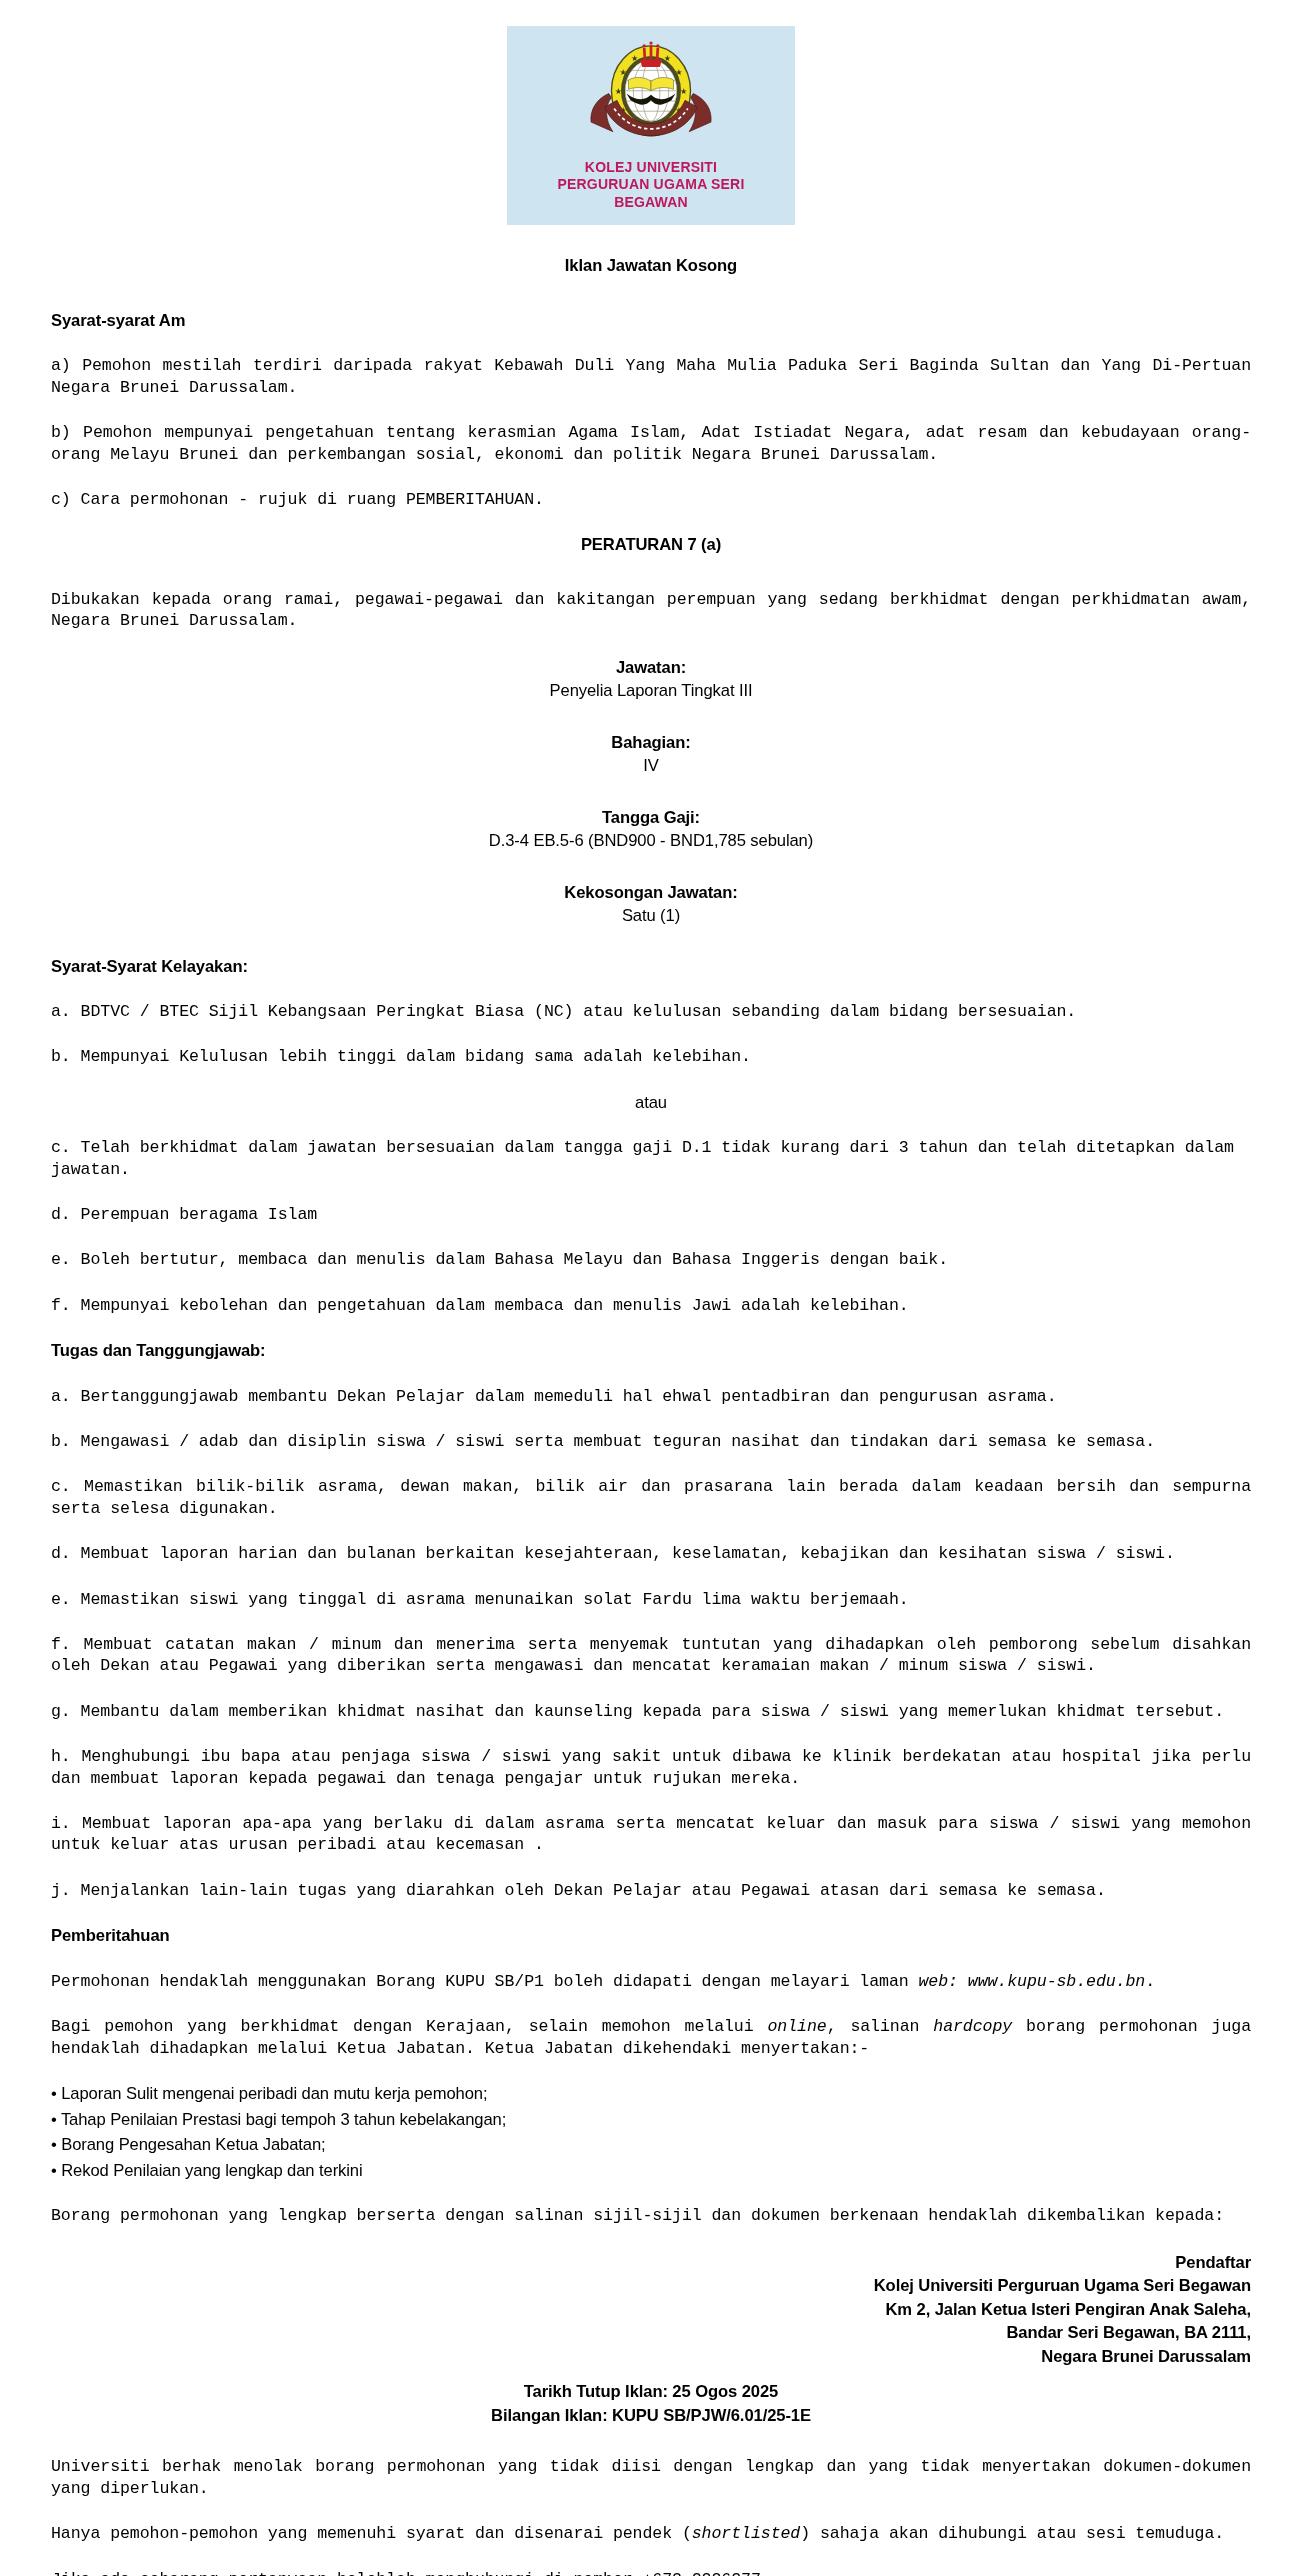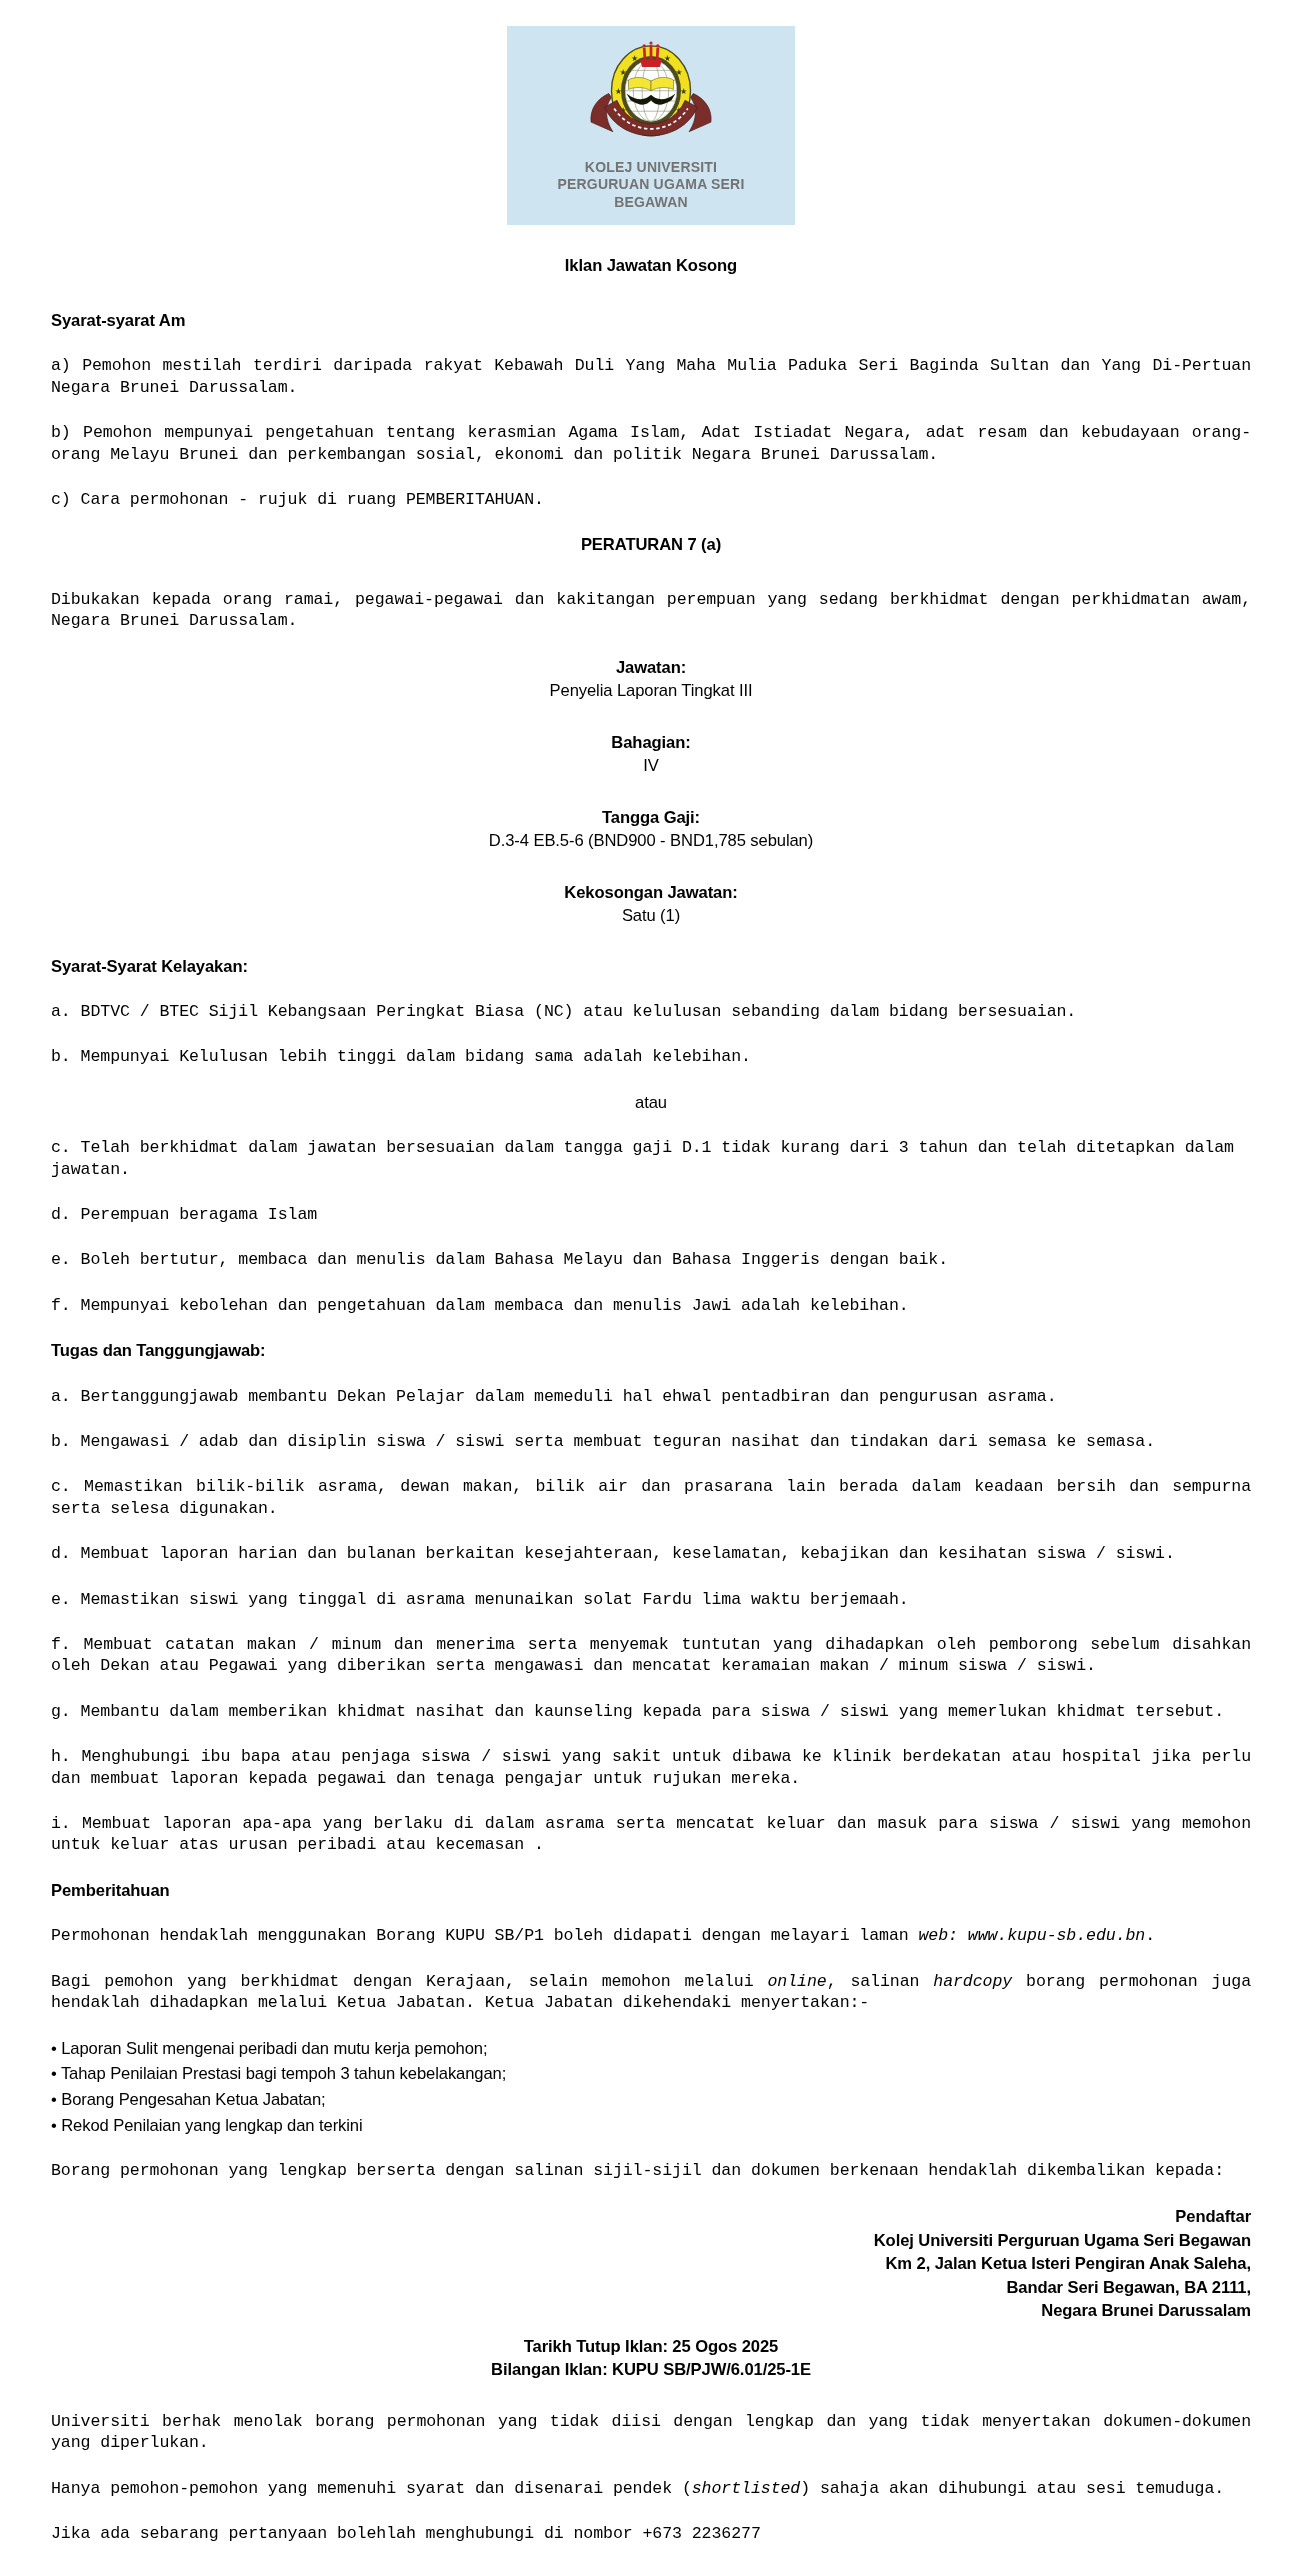--- a/index.html
+++ b/index.html
@@ -26,7 +26,7 @@
     box-sizing: border-box;
     text-align: center;
   }
-  .logo-org { font-weight: 700; font-size: 14px; line-height: 17.6px; color: #737373; letter-spacing: 0.2px; margin-top: 5.3px; }
+  .logo-org { font-weight: 700; font-size: 14px; line-height: 17.6px; color: #be185d; letter-spacing: 0.2px; margin-top: 5.3px; }
   .doc-title { text-align: center; font-weight: 700; margin: 0 0 33px 0; }
   .sec-heading { font-weight: 700; margin: 0 0 24px 0; text-align: left; }
   .cblock { text-align: center; margin: 0 0 28px 0; line-height: 23.5px; }

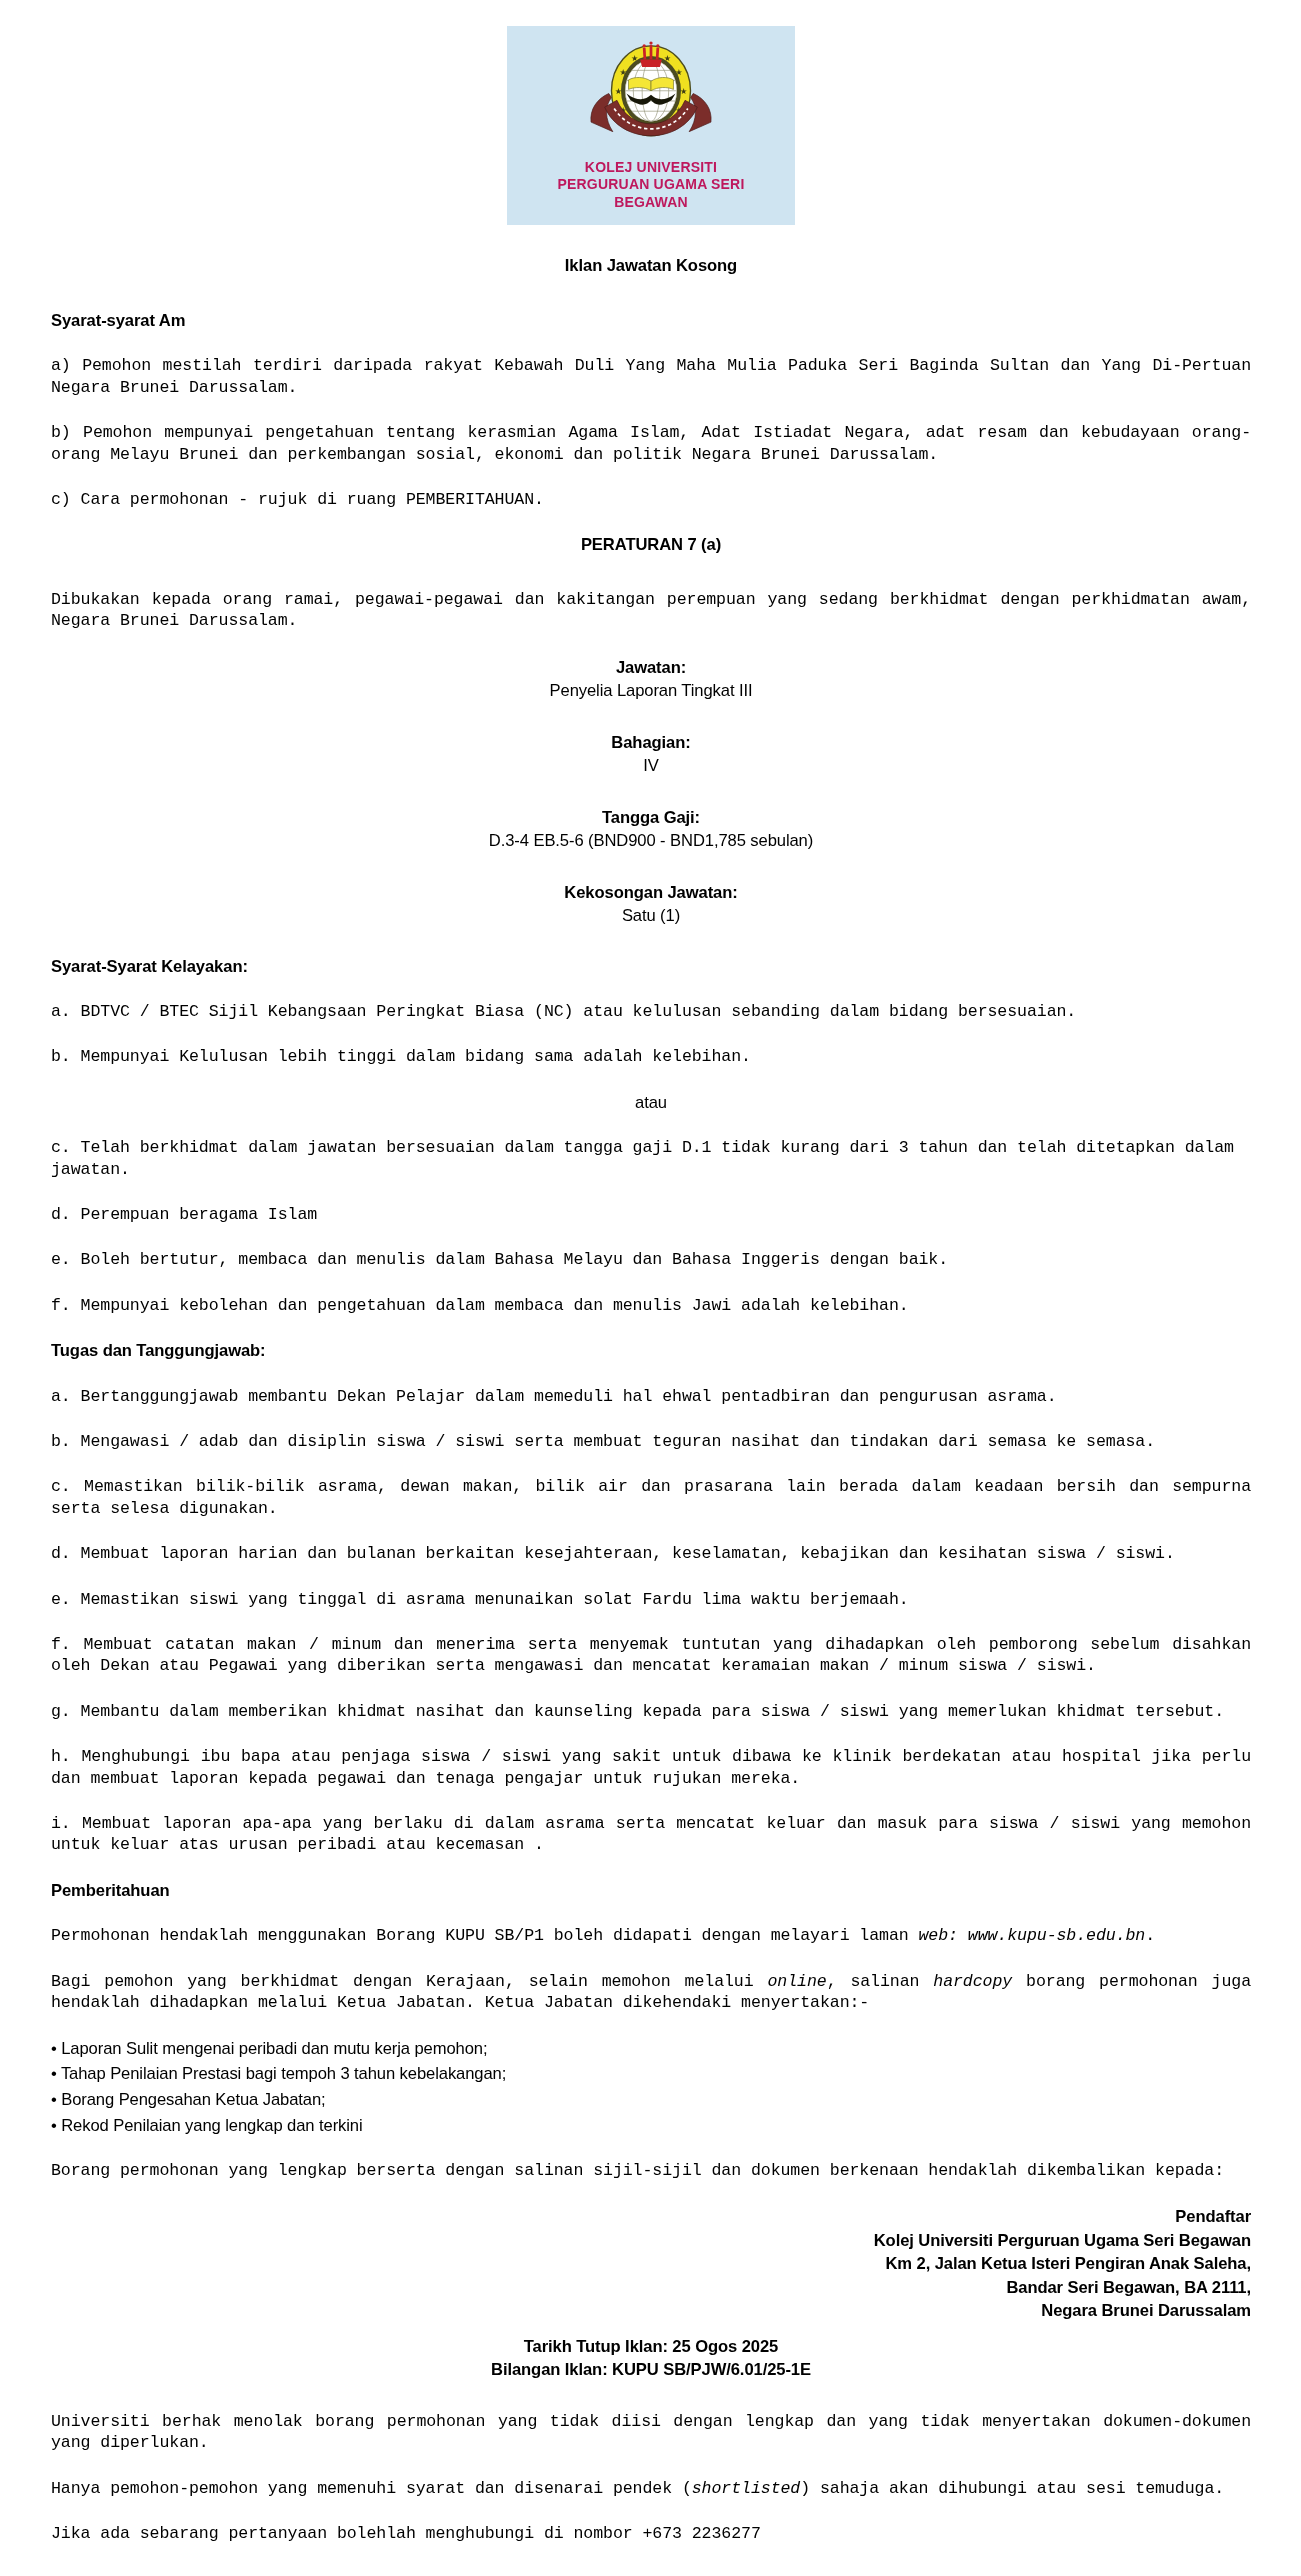--- a/index.html
+++ b/index.html
@@ -158,6 +158,7 @@
   <p class="single">g. Membantu dalam memberikan khidmat nasihat dan kaunseling kepada para siswa / siswi yang memerlukan khidmat tersebut.</p>
   <p>h. Menghubungi ibu bapa atau penjaga siswa / siswi yang sakit untuk dibawa ke klinik berdekatan atau hospital jika perlu dan membuat laporan kepada pegawai dan tenaga pengajar untuk rujukan mereka.</p>
   <p>i. Membuat laporan apa-apa yang berlaku di dalam asrama serta mencatat keluar dan masuk para siswa / siswi yang memohon untuk keluar atas urusan peribadi atau kecemasan .</p>
+  <p class="single">j. Menjalankan lain-lain tugas yang diarahkan oleh Dekan Pelajar atau Pegawai atasan dari semasa ke semasa.</p>
 
   <div class="sec-heading">Pemberitahuan</div>
   <p class="single"><span>Permohonan hendaklah menggunakan Borang KUPU SB/P1 boleh didapati dengan melayari laman </span><em>web: www.kupu-sb.edu.bn</em><span>.</span></p>

